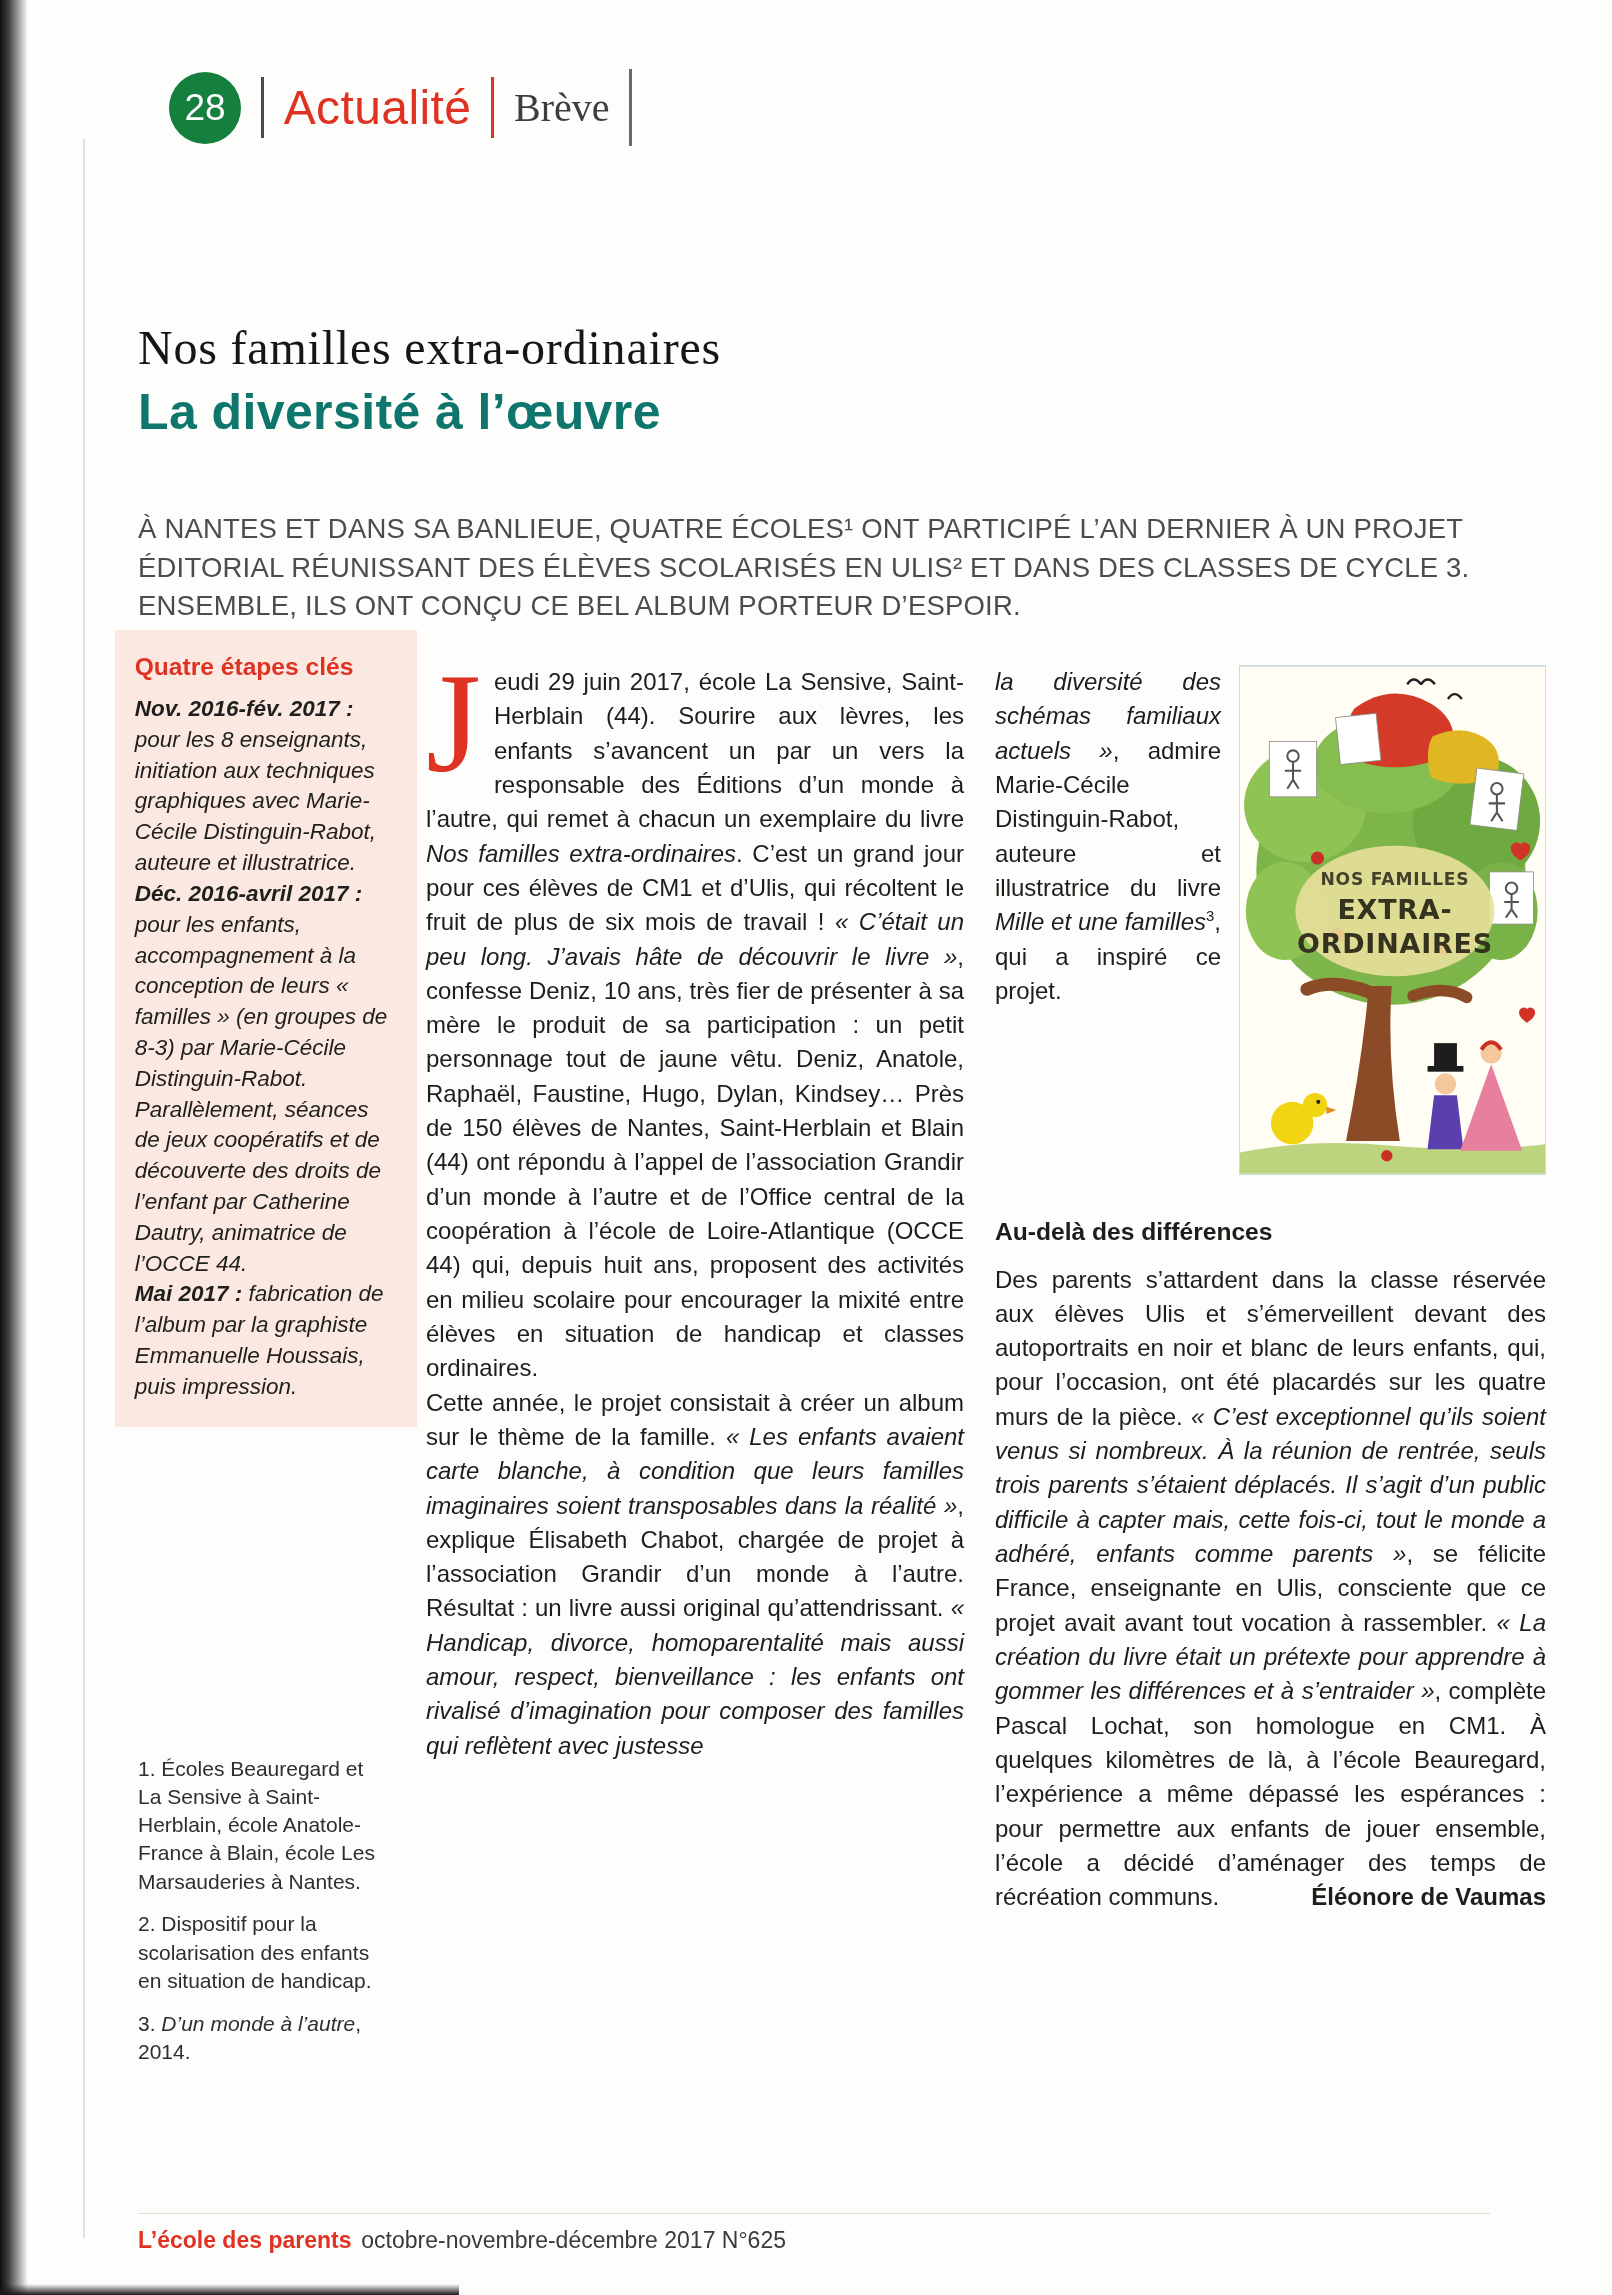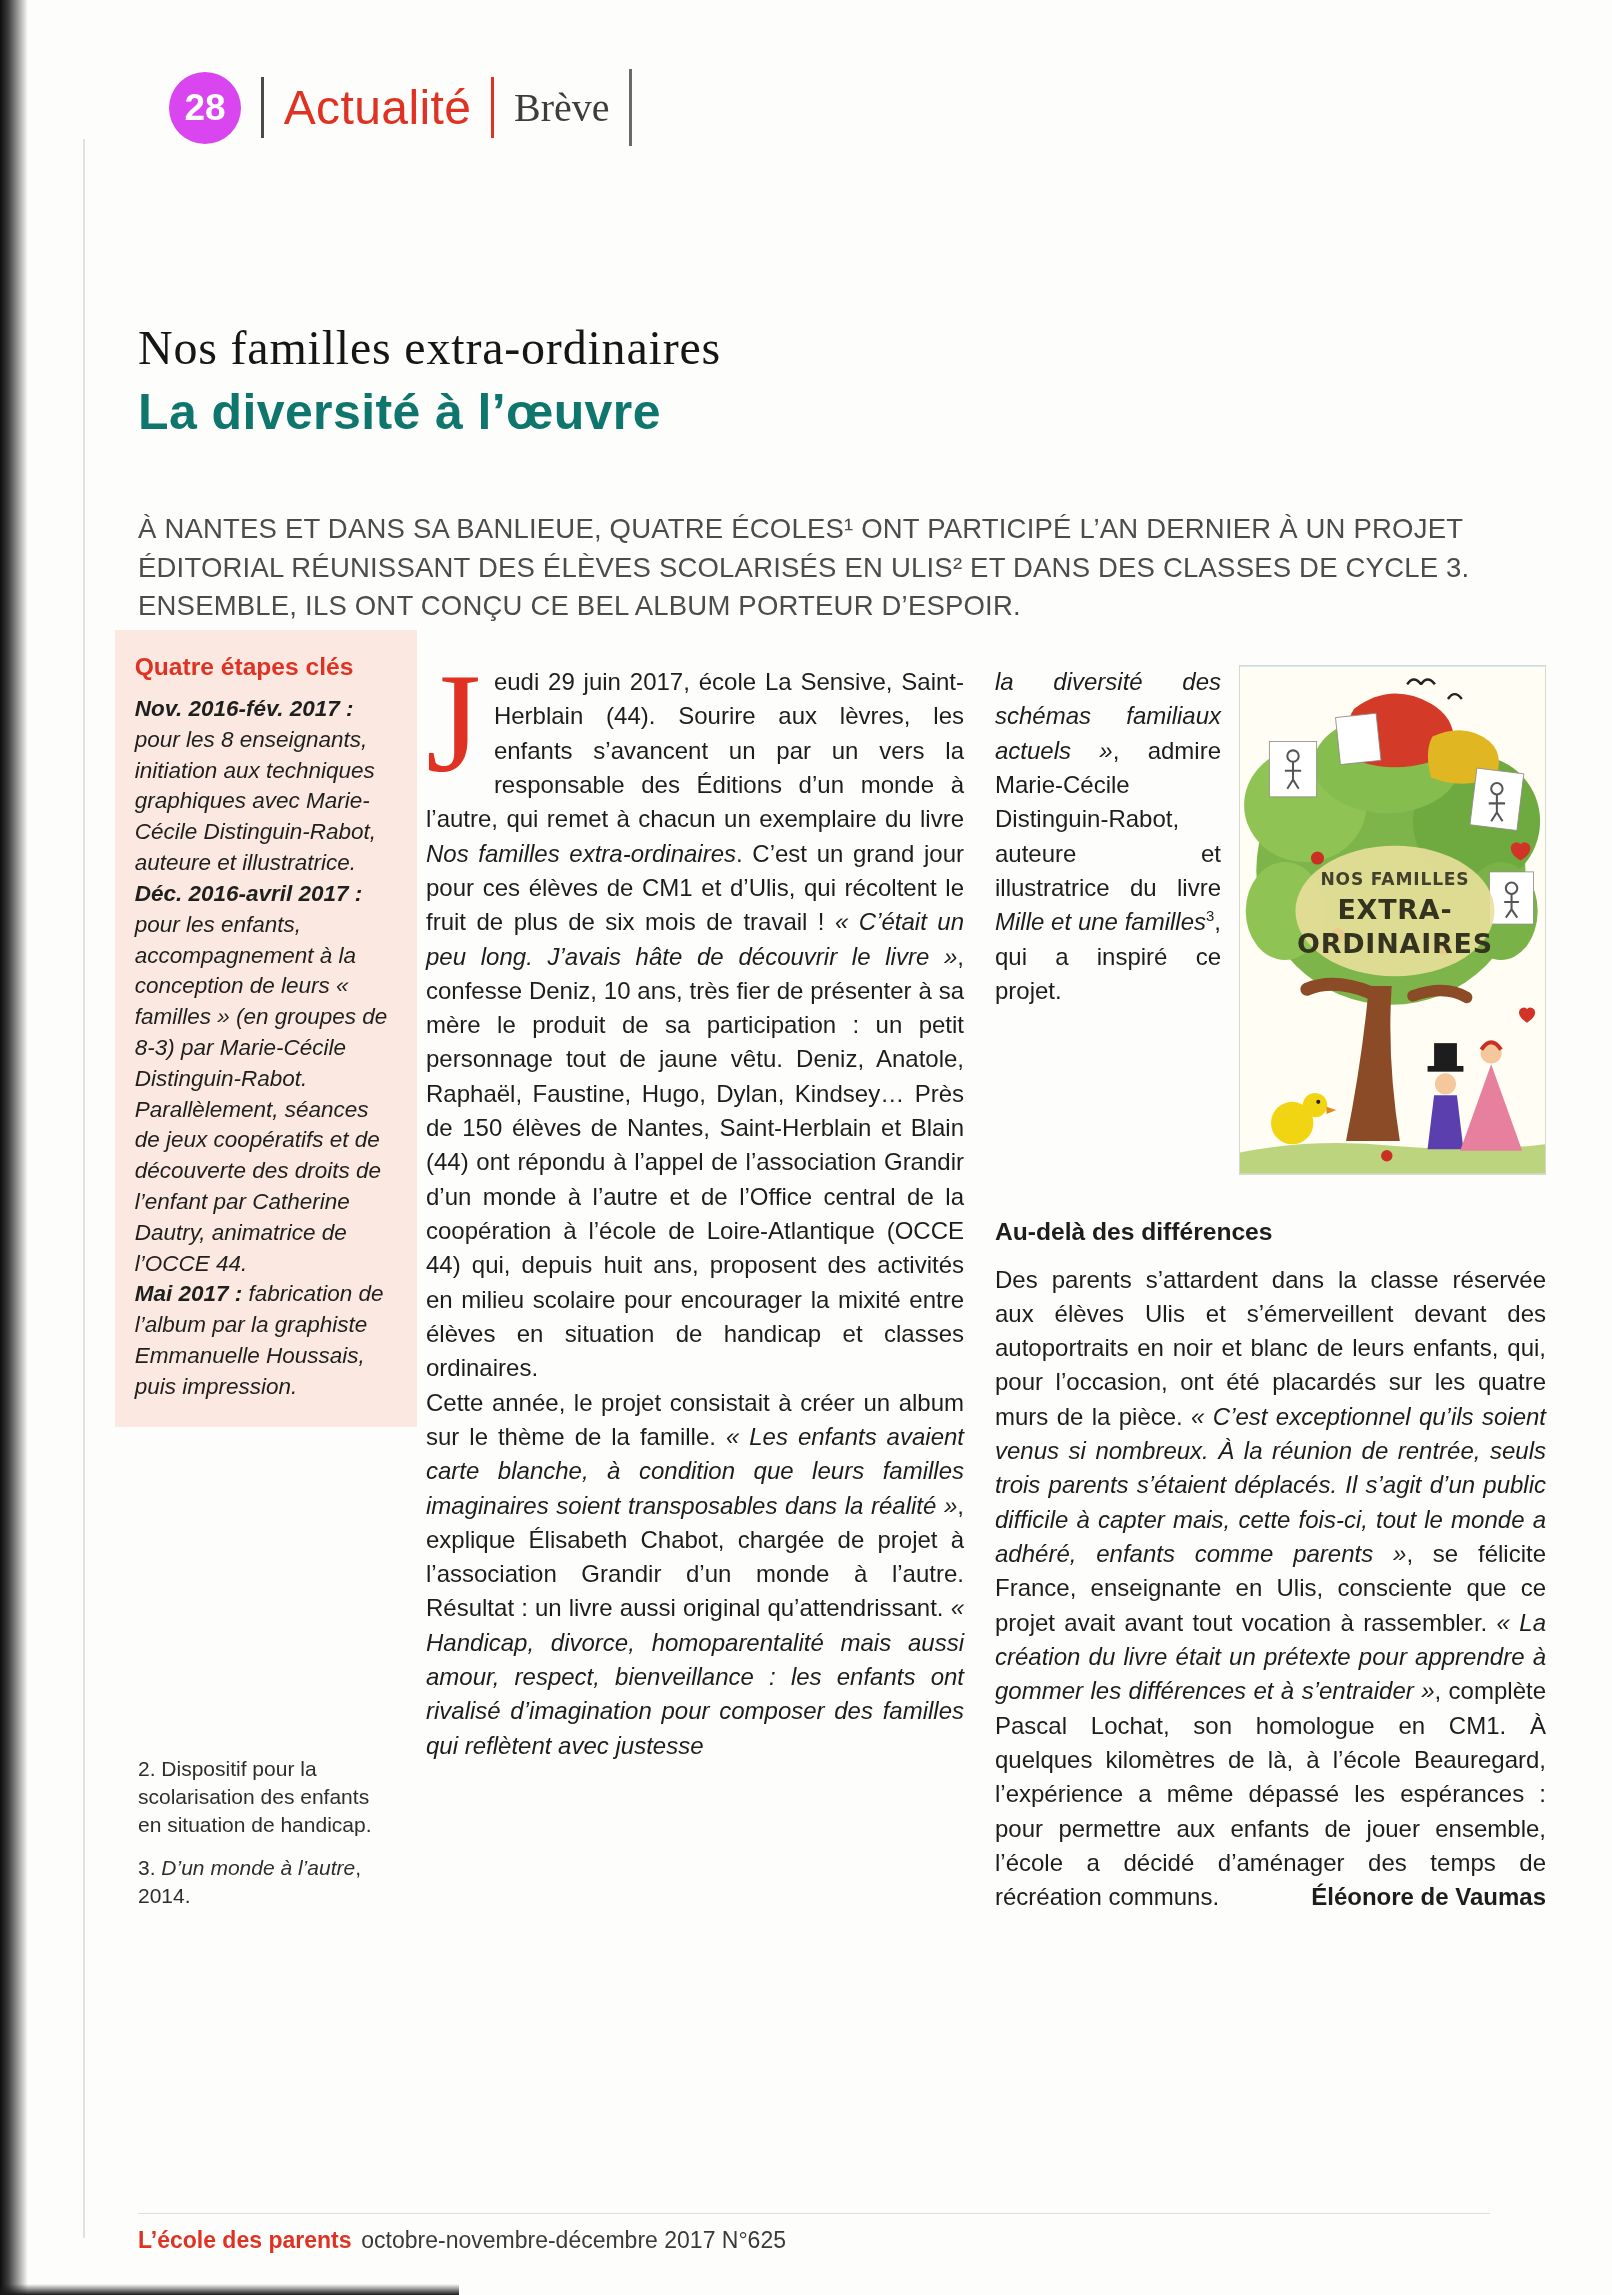--- a/index.html
+++ b/index.html
@@ -15,8 +15,8 @@
 .crease{position:absolute;left:83px;top:139px;bottom:57px;width:1.6px;background:#e3e1de;z-index:1}
 
 .header{position:absolute;left:169px;top:69px;display:flex;align-items:center;gap:19.7px}
-.page-num{width:72px;height:72px;border-radius:50%;background:#d946ef;color:#fff;
-  font-size:37px;font-weight:700;display:flex;align-items:center;justify-content:center}
+.page-num{width:72px;height:72px;border-radius:50%;background:#15803d;color:#fff;
+  font-size:37px;font-weight:400;display:flex;align-items:center;justify-content:center}
 .sep{width:3.3px;height:61px;background:#4a4a4a}
 .sep.red{background:var(--accent)}
 .sep.tall{height:77px;width:2.5px;background:#6a6a6a}

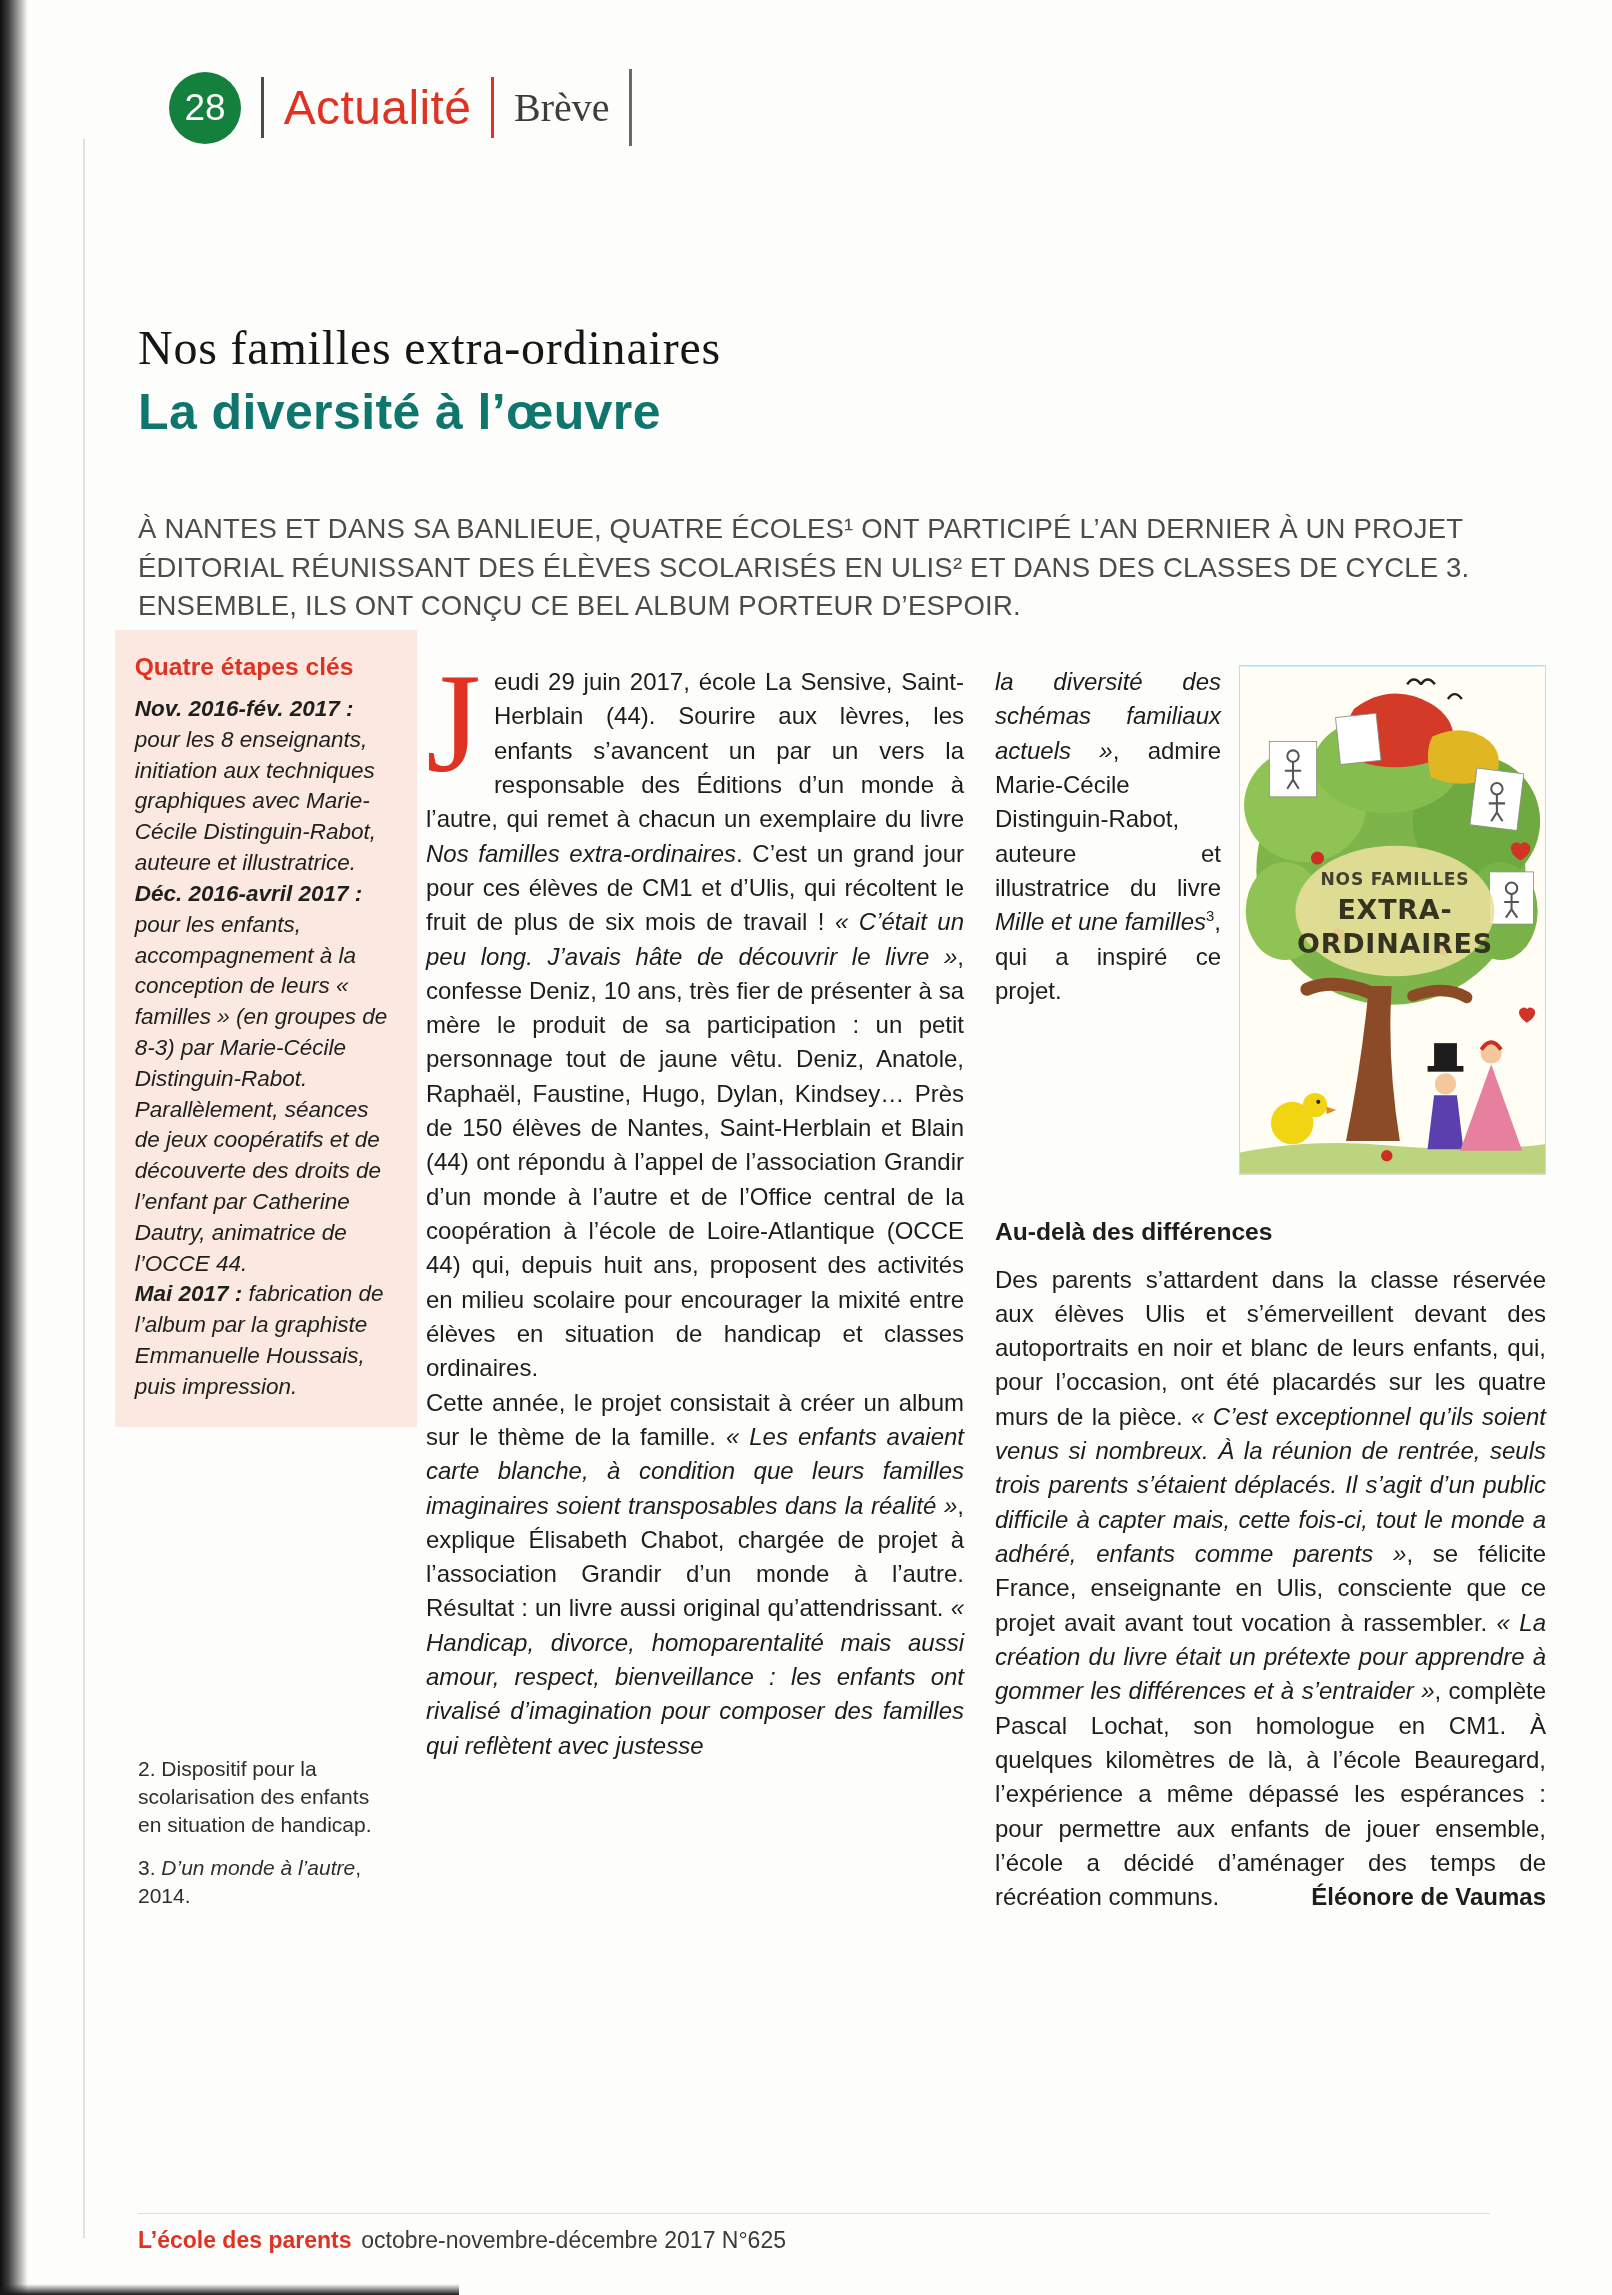--- a/index.html
+++ b/index.html
@@ -92,6 +92,7 @@
   </aside>
 
   <div class="footnotes">
+    <p class="footnote"><span>1. Écoles Beauregard et La Sensive à Saint-Herblain, école Anatole-France à Blain, école Les Marsauderies à Nantes.</span></p>
     <p class="footnote"><span>2. Dispositif pour la scolarisation des enfants en situation de handicap.</span></p>
     <p class="footnote"><span>3. </span><span class="it">D’un monde à l’autre</span><span>, 2014.</span></p>
   </div>

